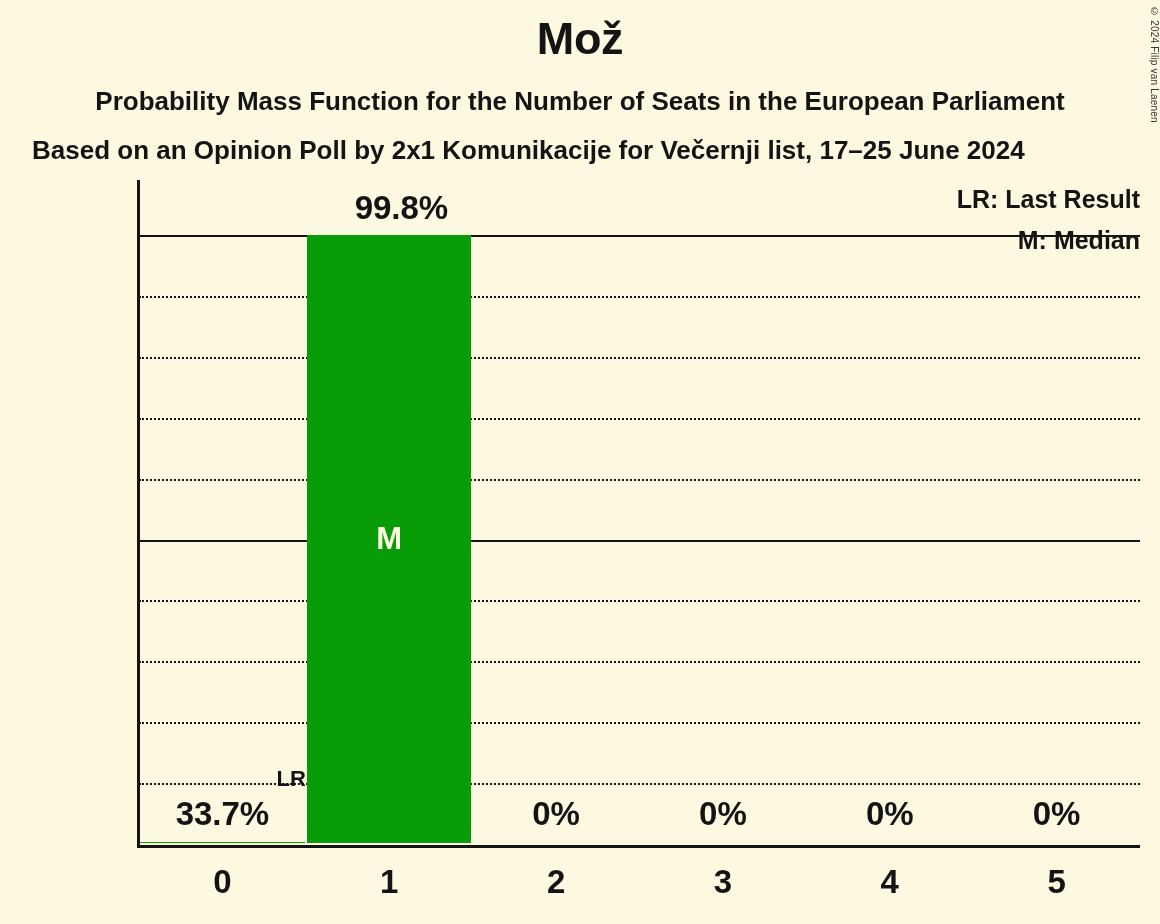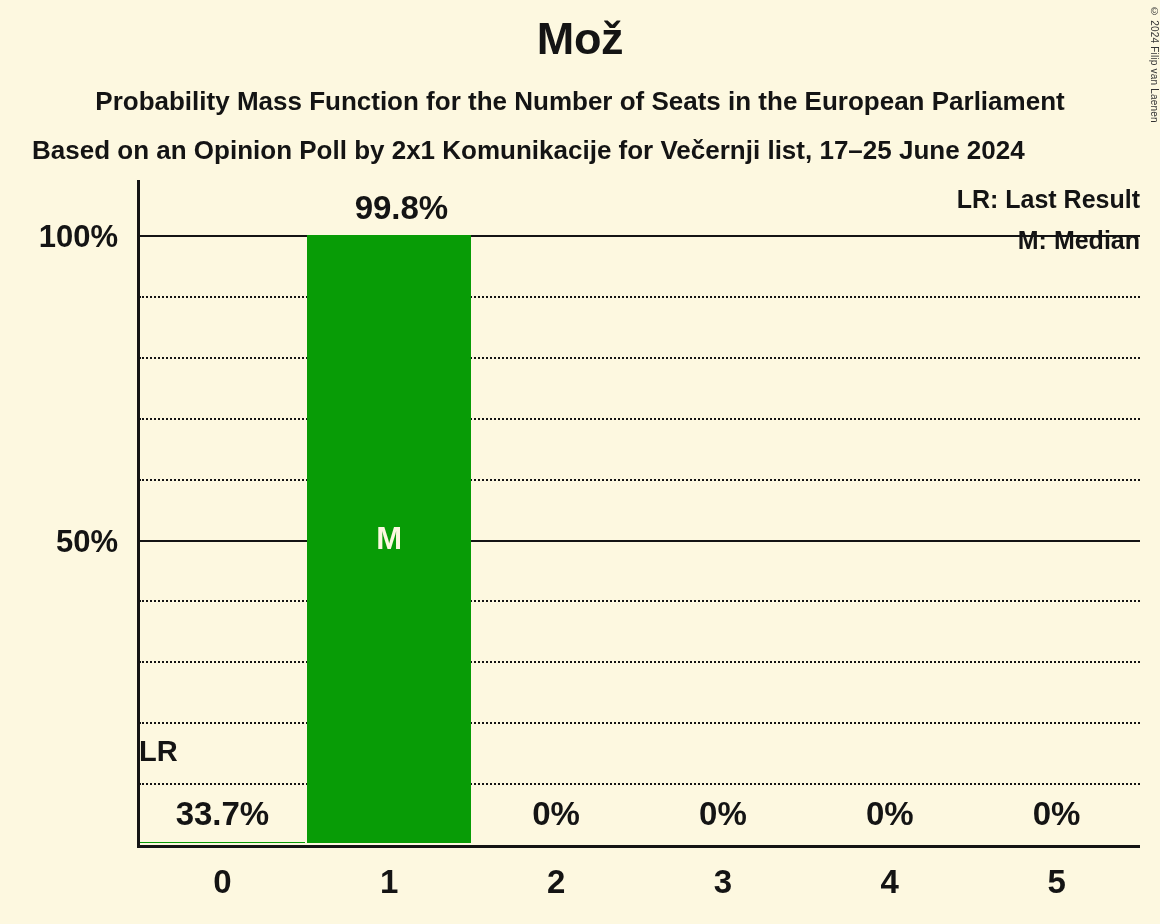--- a/index.html
+++ b/index.html
@@ -207,10 +207,6 @@
   <div class="legend m">M: Median</div>
   <div class="legend lr">LR: Last Result</div>
 
-  <div class="ylabels">
-      <div class="ylabel" style="top: 41px;">100%</div>
-      <div class="ylabel" style="top: 345.5px;">50%</div>
-    </div>
 
   <div class="plot">
     <div class="y-axis-line"></div>

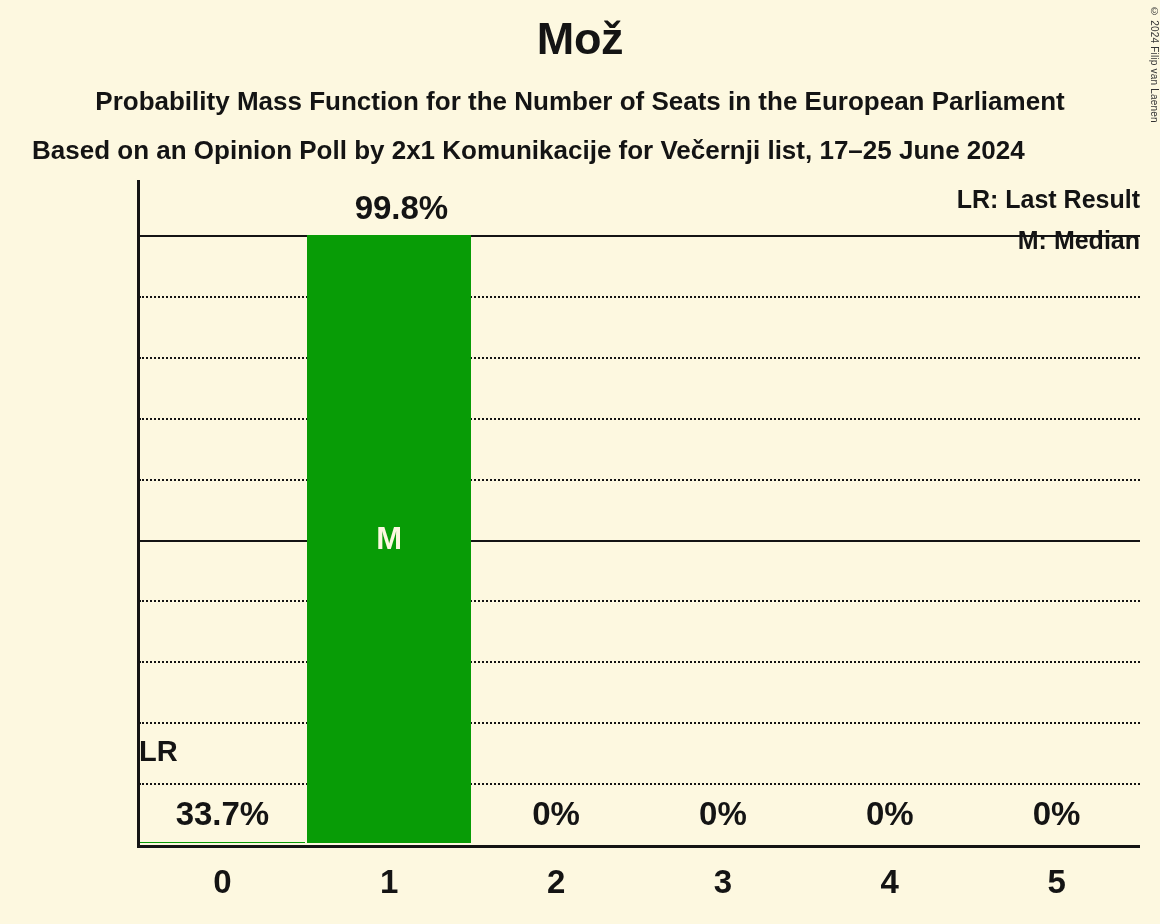--- a/index.html
+++ b/index.html
@@ -156,10 +156,11 @@
 
   .lr-label {
     position: absolute;
-    text-align: left;
-    font-size: 29px;
-    font-weight: bold;
-    line-height: 1;
+    text-align: right;
+    font-size: 22px;
+    font-weight: bold;
+    line-height: 1;
+    margin-top: 31px;
   }
 
   

